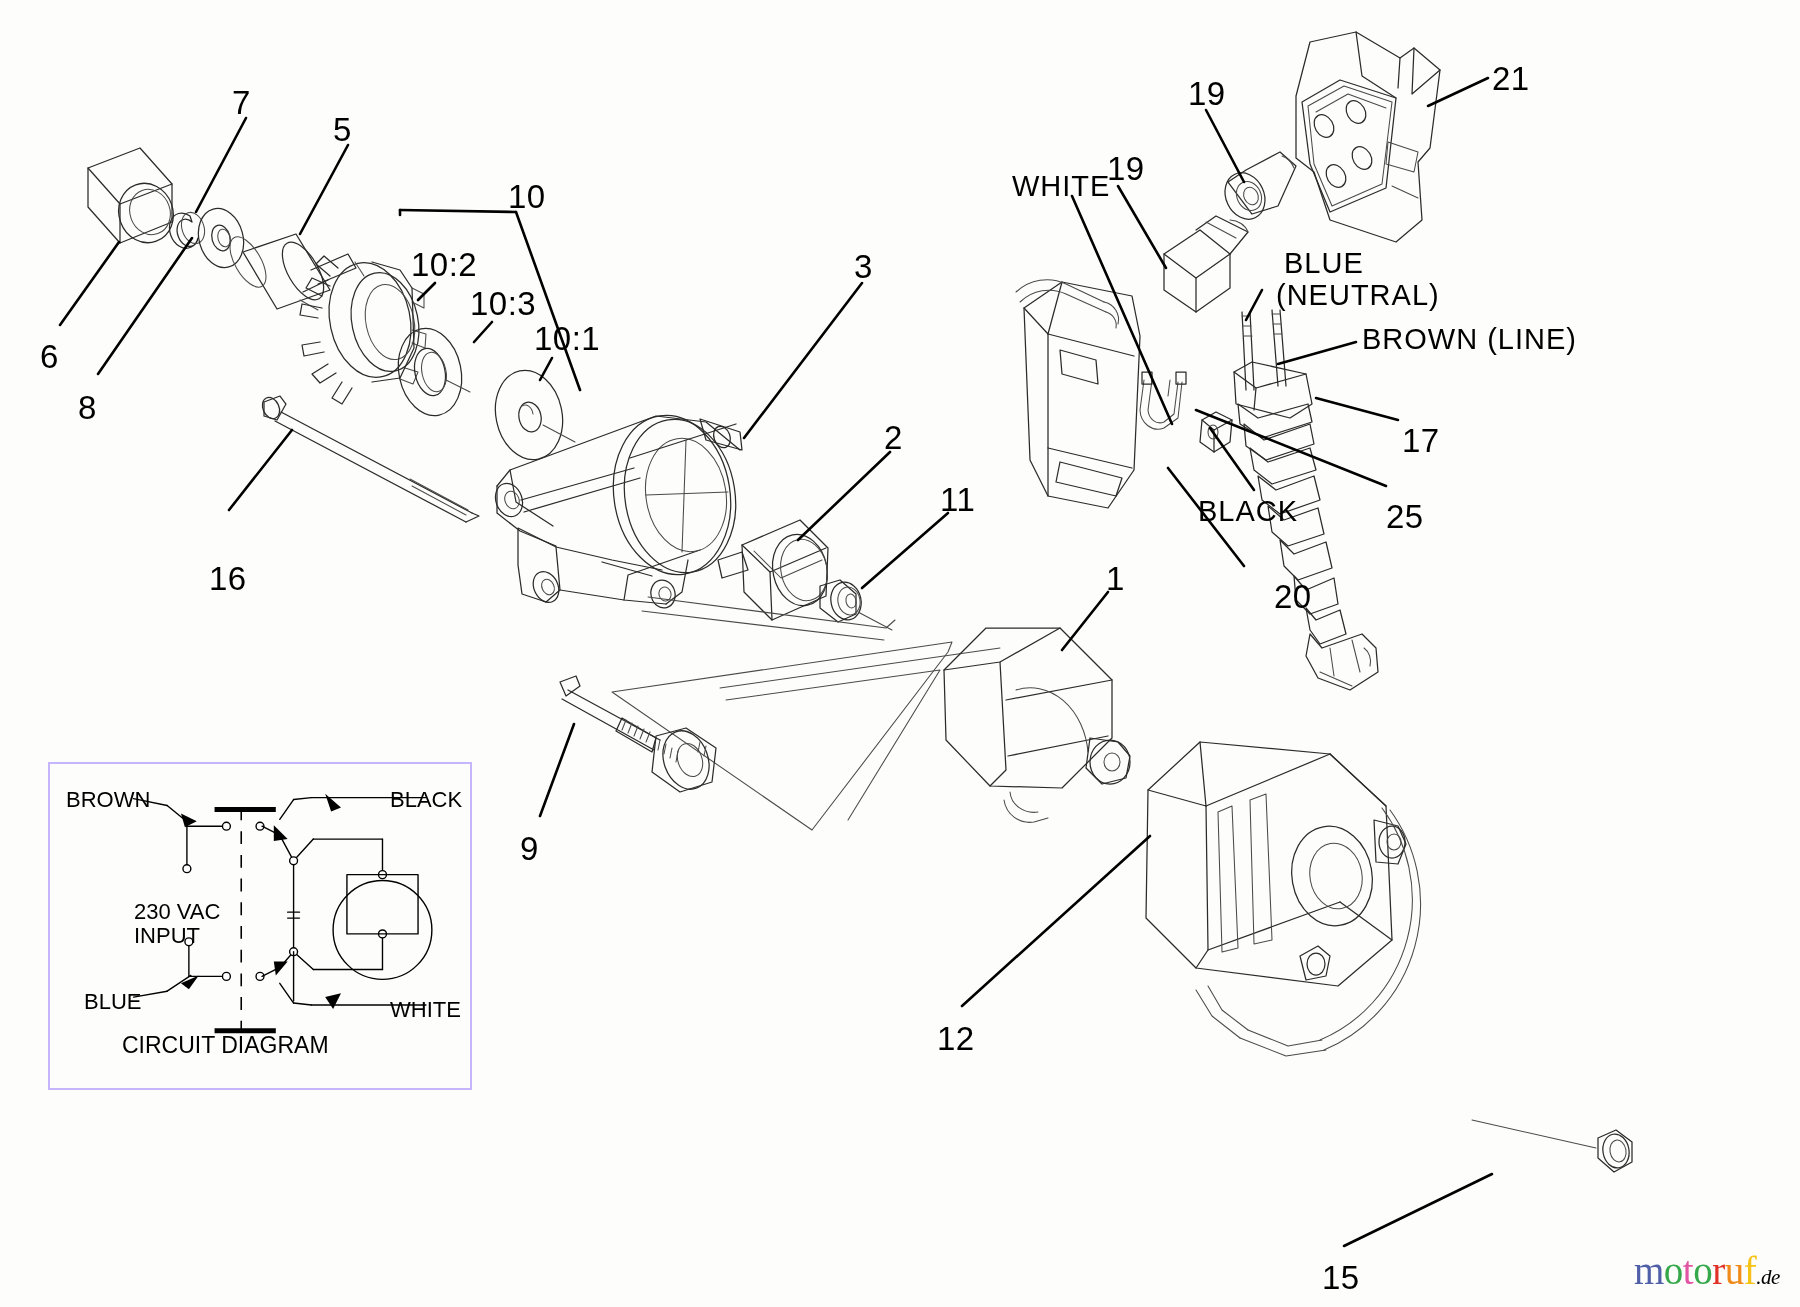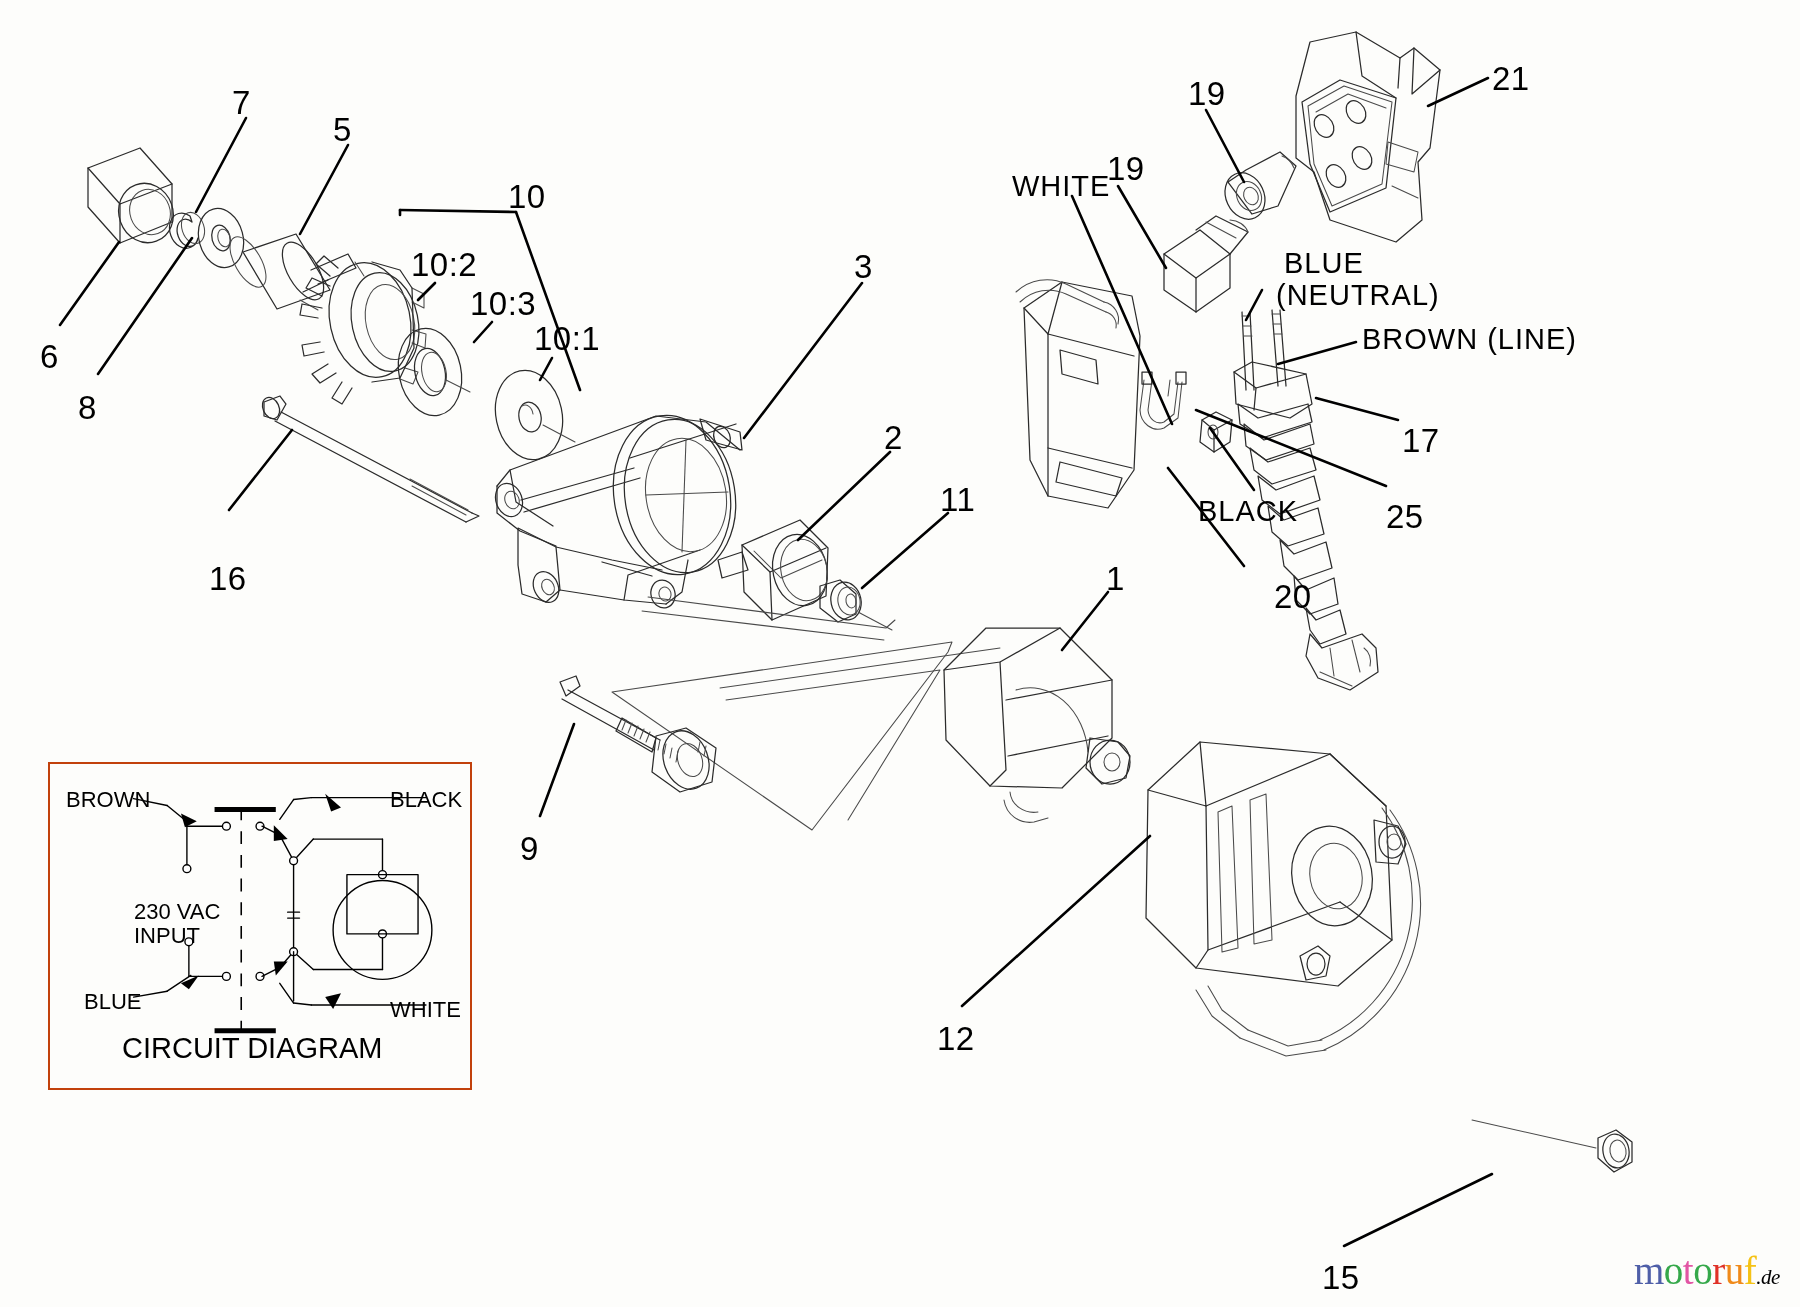--- a/index.html
+++ b/index.html
@@ -51,7 +51,7 @@
     position:absolute;
     left:48px; top:762px;
     width:424px; height:328px;
-    border:2px solid #c2410c;
+    border:2px solid #c4b5fd;
     background:#fdfdfb;
     box-sizing:border-box;
   }

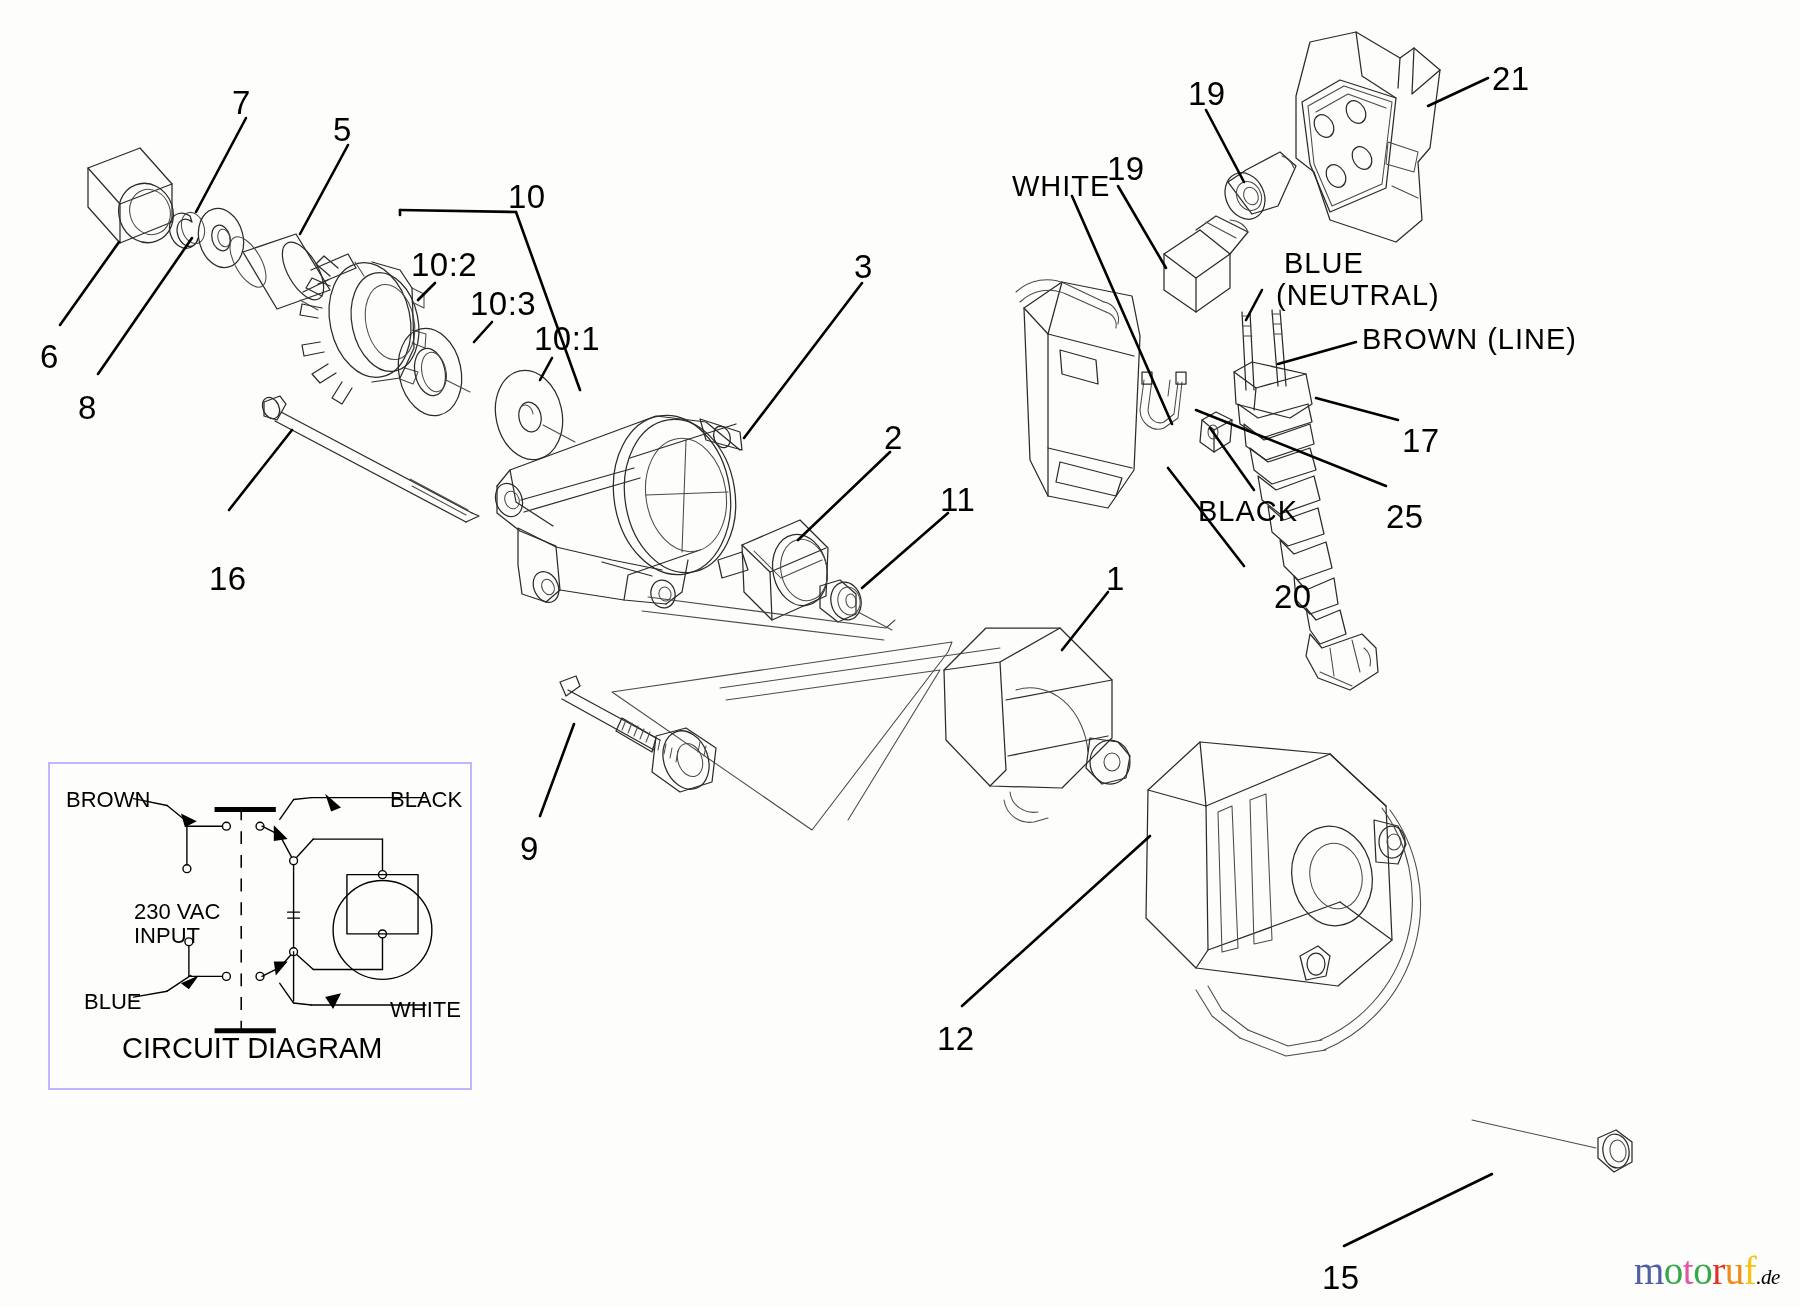--- a/index.html
+++ b/index.html
@@ -43,7 +43,7 @@
   .cd-title{
     position:absolute;
     font-family:"Liberation Sans", sans-serif;
-    font-size:29px;
+    font-size:23px;
     color:#000;
     white-space:nowrap;
   }

